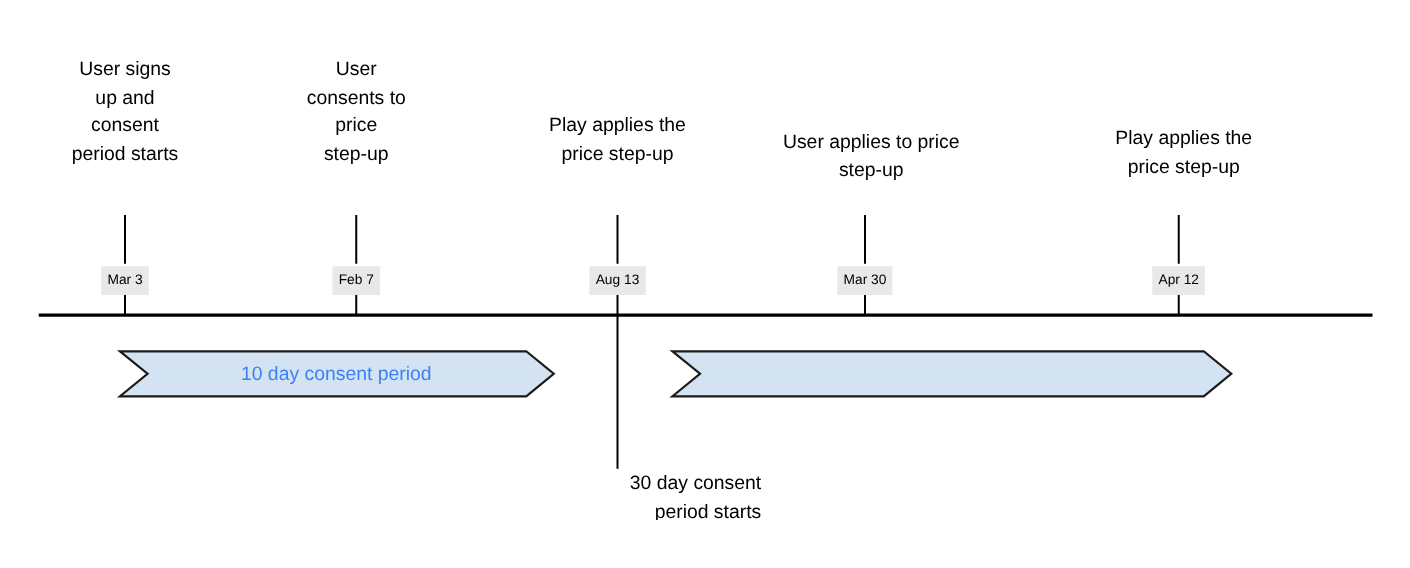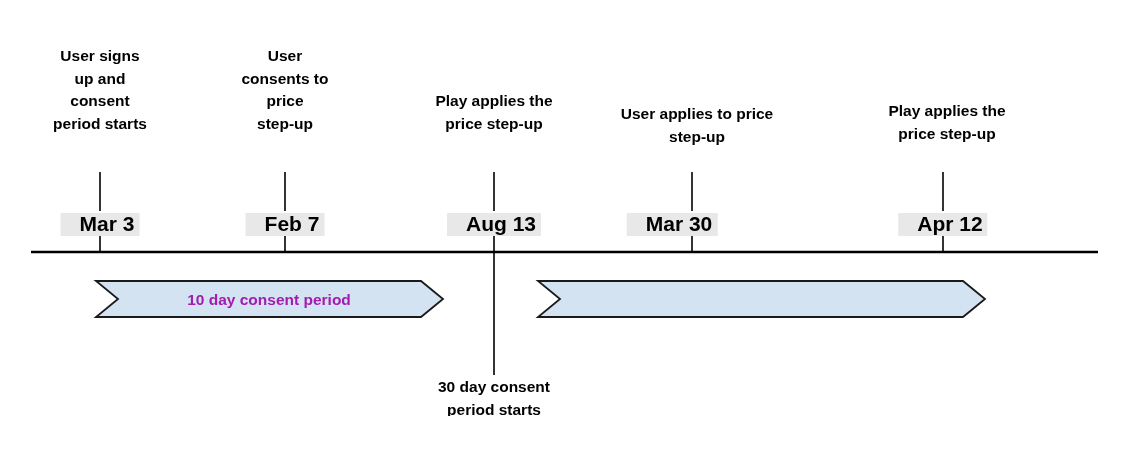--- a/index.html
+++ b/index.html
@@ -15,7 +15,6 @@
     background: #ffffff;
     font-family: "Liberation Sans", sans-serif;
     overflow: hidden;
-    font-weight: bold;
   }
   #svg-layer {
     position: absolute;

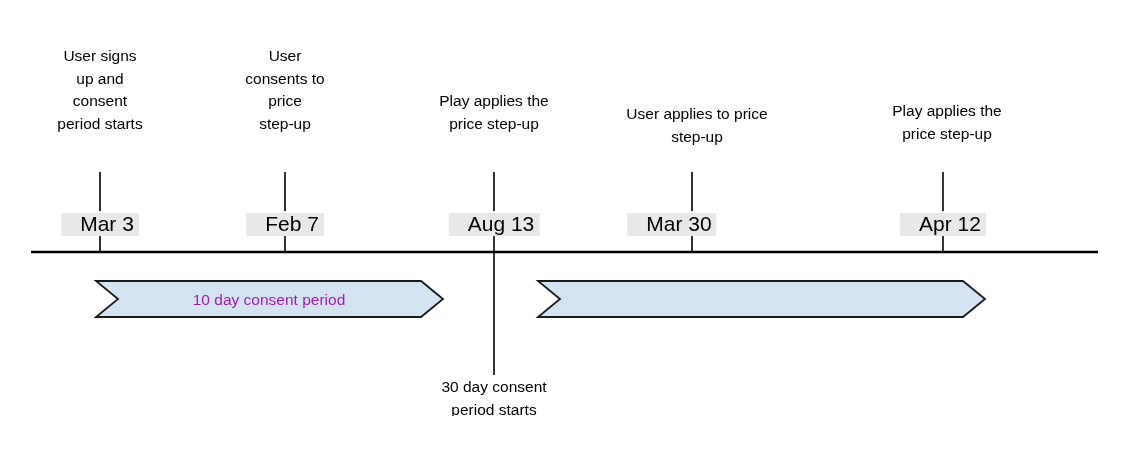--- a/index.html
+++ b/index.html
@@ -43,11 +43,11 @@
   }
   .date-chip {
     position: absolute;
-    font-size: 21px;
+    font-size: 11px;
     line-height: 20px;
     color: #000000;
     background: #e8e8e8;
-    padding: 1px 5px 2px 19px;
+    padding: 1px 5px 2px 5px;
     white-space: nowrap;
     transform: translateX(-50%);
   }

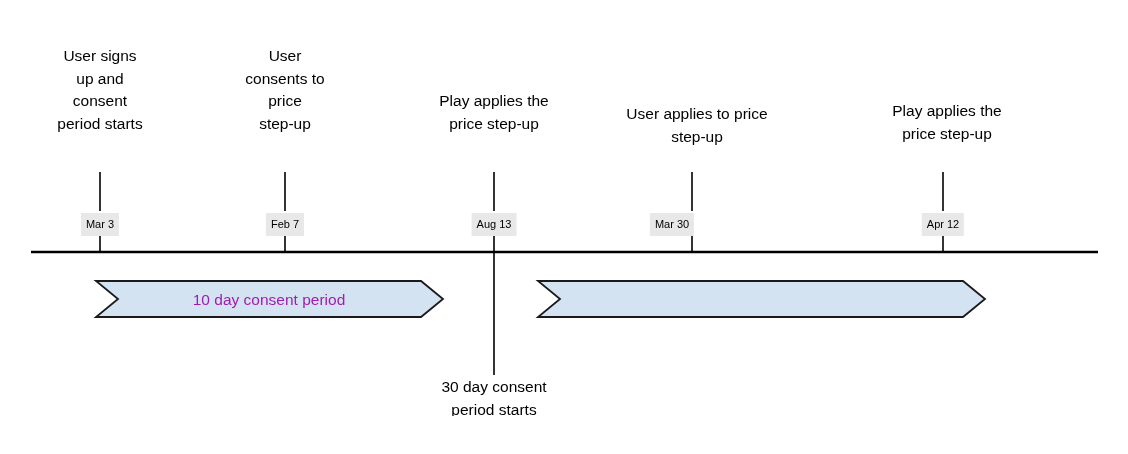--- a/index.html
+++ b/index.html
@@ -110,7 +110,7 @@
 
   <div class="top-label" style="left:697px; top:103px; width:270px;">User applies to price
 step-up</div>
-  <div class="date-chip" style="left:672px; top:213px;">Mar 30</div>
+  <div class="date-chip" style="left:692px; top:213px;">Mar 30</div>
 
   <div class="top-label" style="left:947px; top:100px; width:230px;">Play applies the
 price step-up</div>

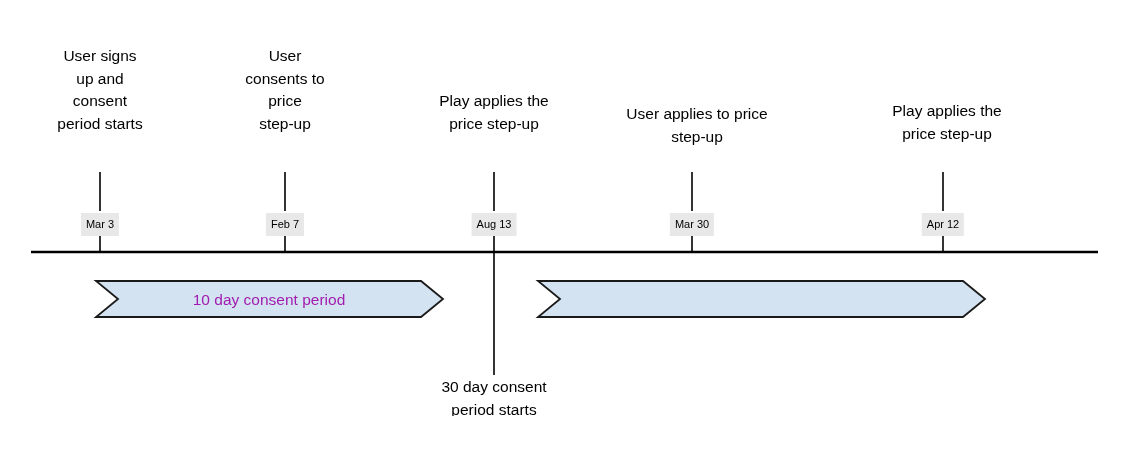--- a/index.html
+++ b/index.html
@@ -55,7 +55,7 @@
     position: absolute;
     font-size: 15.5px;
     line-height: 20px;
-    color: #a21caf;
+    color: #3b82f6;
     white-space: nowrap;
     transform: translate(-50%, -50%);
     text-align: right;

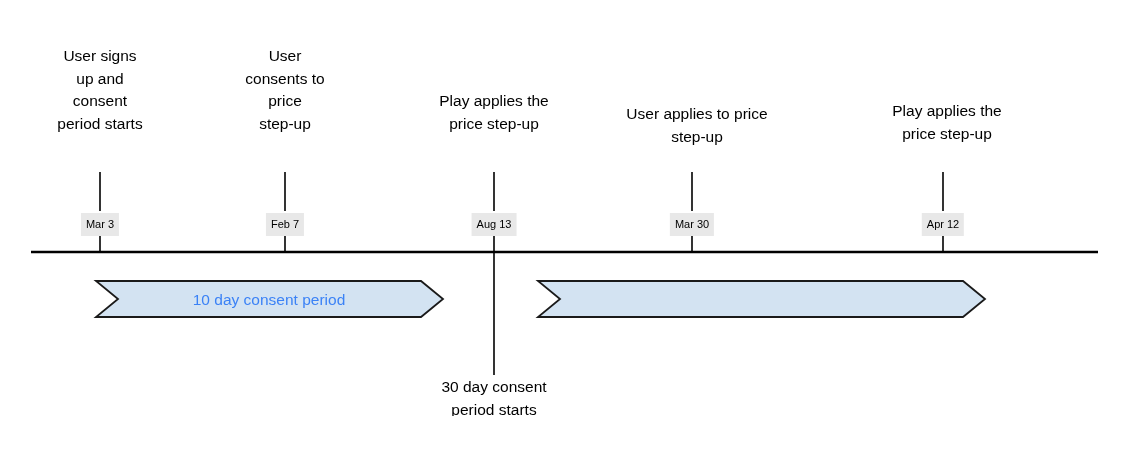--- a/index.html
+++ b/index.html
@@ -34,7 +34,7 @@
   }
   .bottom-label {
     position: absolute;
-    text-align: center;
+    text-align: right;
     font-size: 15.5px;
     line-height: 22.5px;
     color: #000000;

